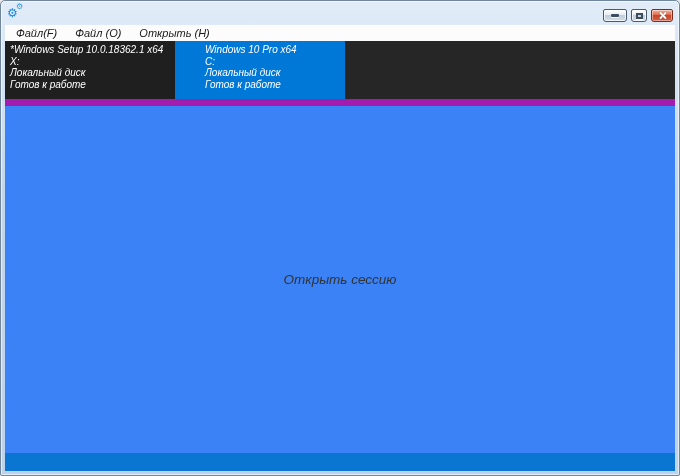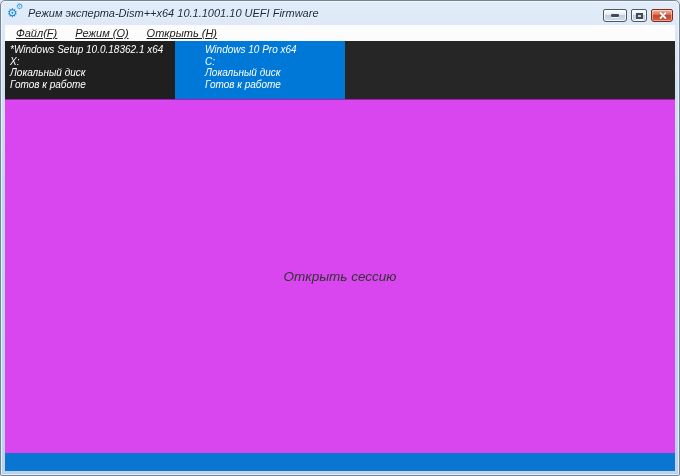--- a/index.html
+++ b/index.html
@@ -99,7 +99,6 @@
       <span class="gear-big">⚙</span>
       <span class="gear-small">⚙</span>
     </span>
-    <span class="title-text">Режим эксперта-Dism++x64 10.1.1001.10 UEFI Firmware</span>
     <div class="controls">
       <div class="cbtn min">
           <span class="glyph-min"></span>

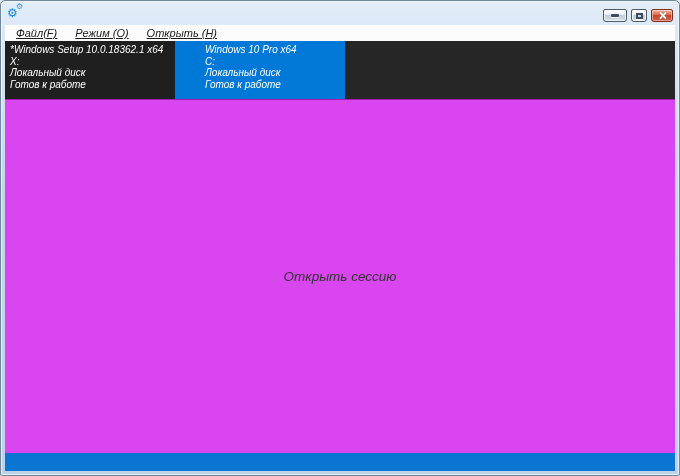--- a/index.html
+++ b/index.html
@@ -72,7 +72,7 @@
     display:flex; align-items:center; padding-left:2px;
     font-size:11px; color:#1b1b1b;
   }
-  .menu-item { padding:0 9px; white-space:nowrap;text-decoration:underline; }
+  .menu-item { padding:0 9px; white-space:nowrap; }
   .tabstrip {
     height:58px; flex:0 0 auto; background:#262626;
     border-bottom:1px solid #a21caf;

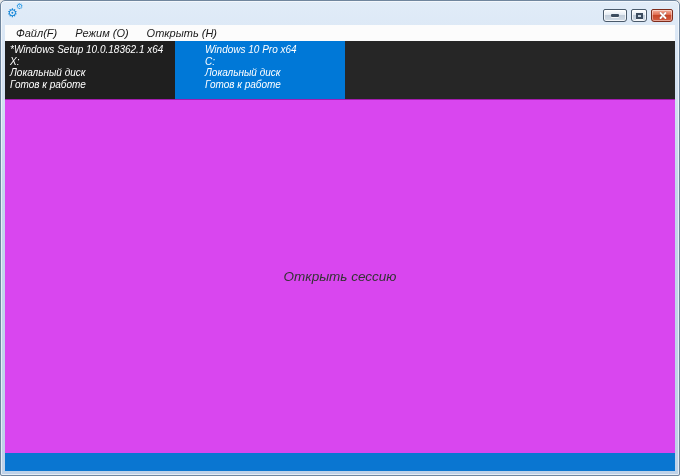--- a/index.html
+++ b/index.html
@@ -116,7 +116,7 @@
 
     <div class="menubar">
       <span class="menu-item">Файл(F)</span>
-      <span class="menu-item">Режим (O)</span>
+      <span class="menu-item">Файл (O)</span>
       <span class="menu-item">Открыть (H)</span>
     </div>
 

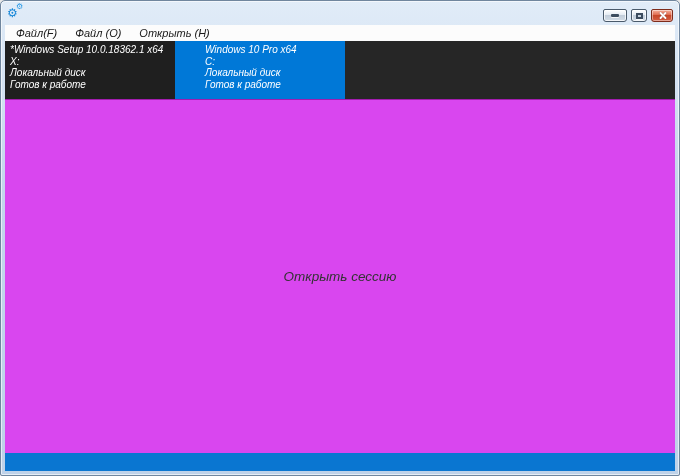--- a/index.html
+++ b/index.html
@@ -75,7 +75,7 @@
   .menu-item { padding:0 9px; white-space:nowrap; }
   .tabstrip {
     height:58px; flex:0 0 auto; background:#262626;
-    border-bottom:1px solid #a21caf;
+    border-bottom:7px solid #a21caf;
     display:flex; overflow:hidden;
   }
   .tab {

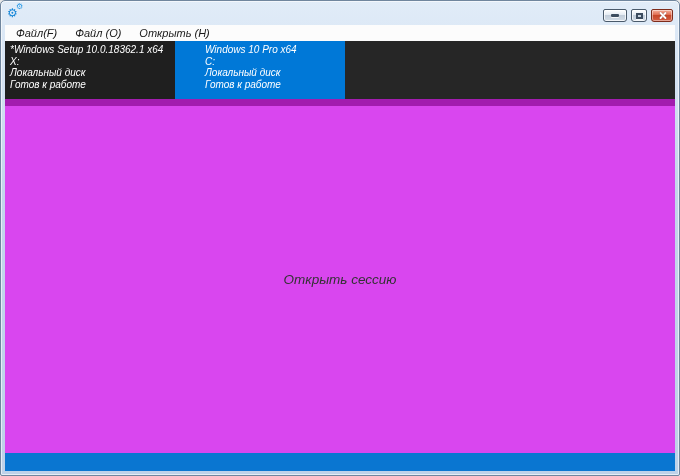--- a/index.html
+++ b/index.html
@@ -85,7 +85,7 @@
   }
   .tab.dark { background:#1f1f1f; }
   .tab.selected { background:#0078d7;padding-left:30px; }
-  .content { flex:1 1 auto; background:#d946ef; display:flex; align-items:center; justify-content:center; }
+  .content { flex:1 1 auto; background:#3b82f6; display:flex; align-items:center; justify-content:center; }
   .open-session { font-size:13.5px; color:#333333; cursor:pointer; }
   .statusbar { height:18px; flex:0 0 auto; background:#0a76d1; }
 </style>

